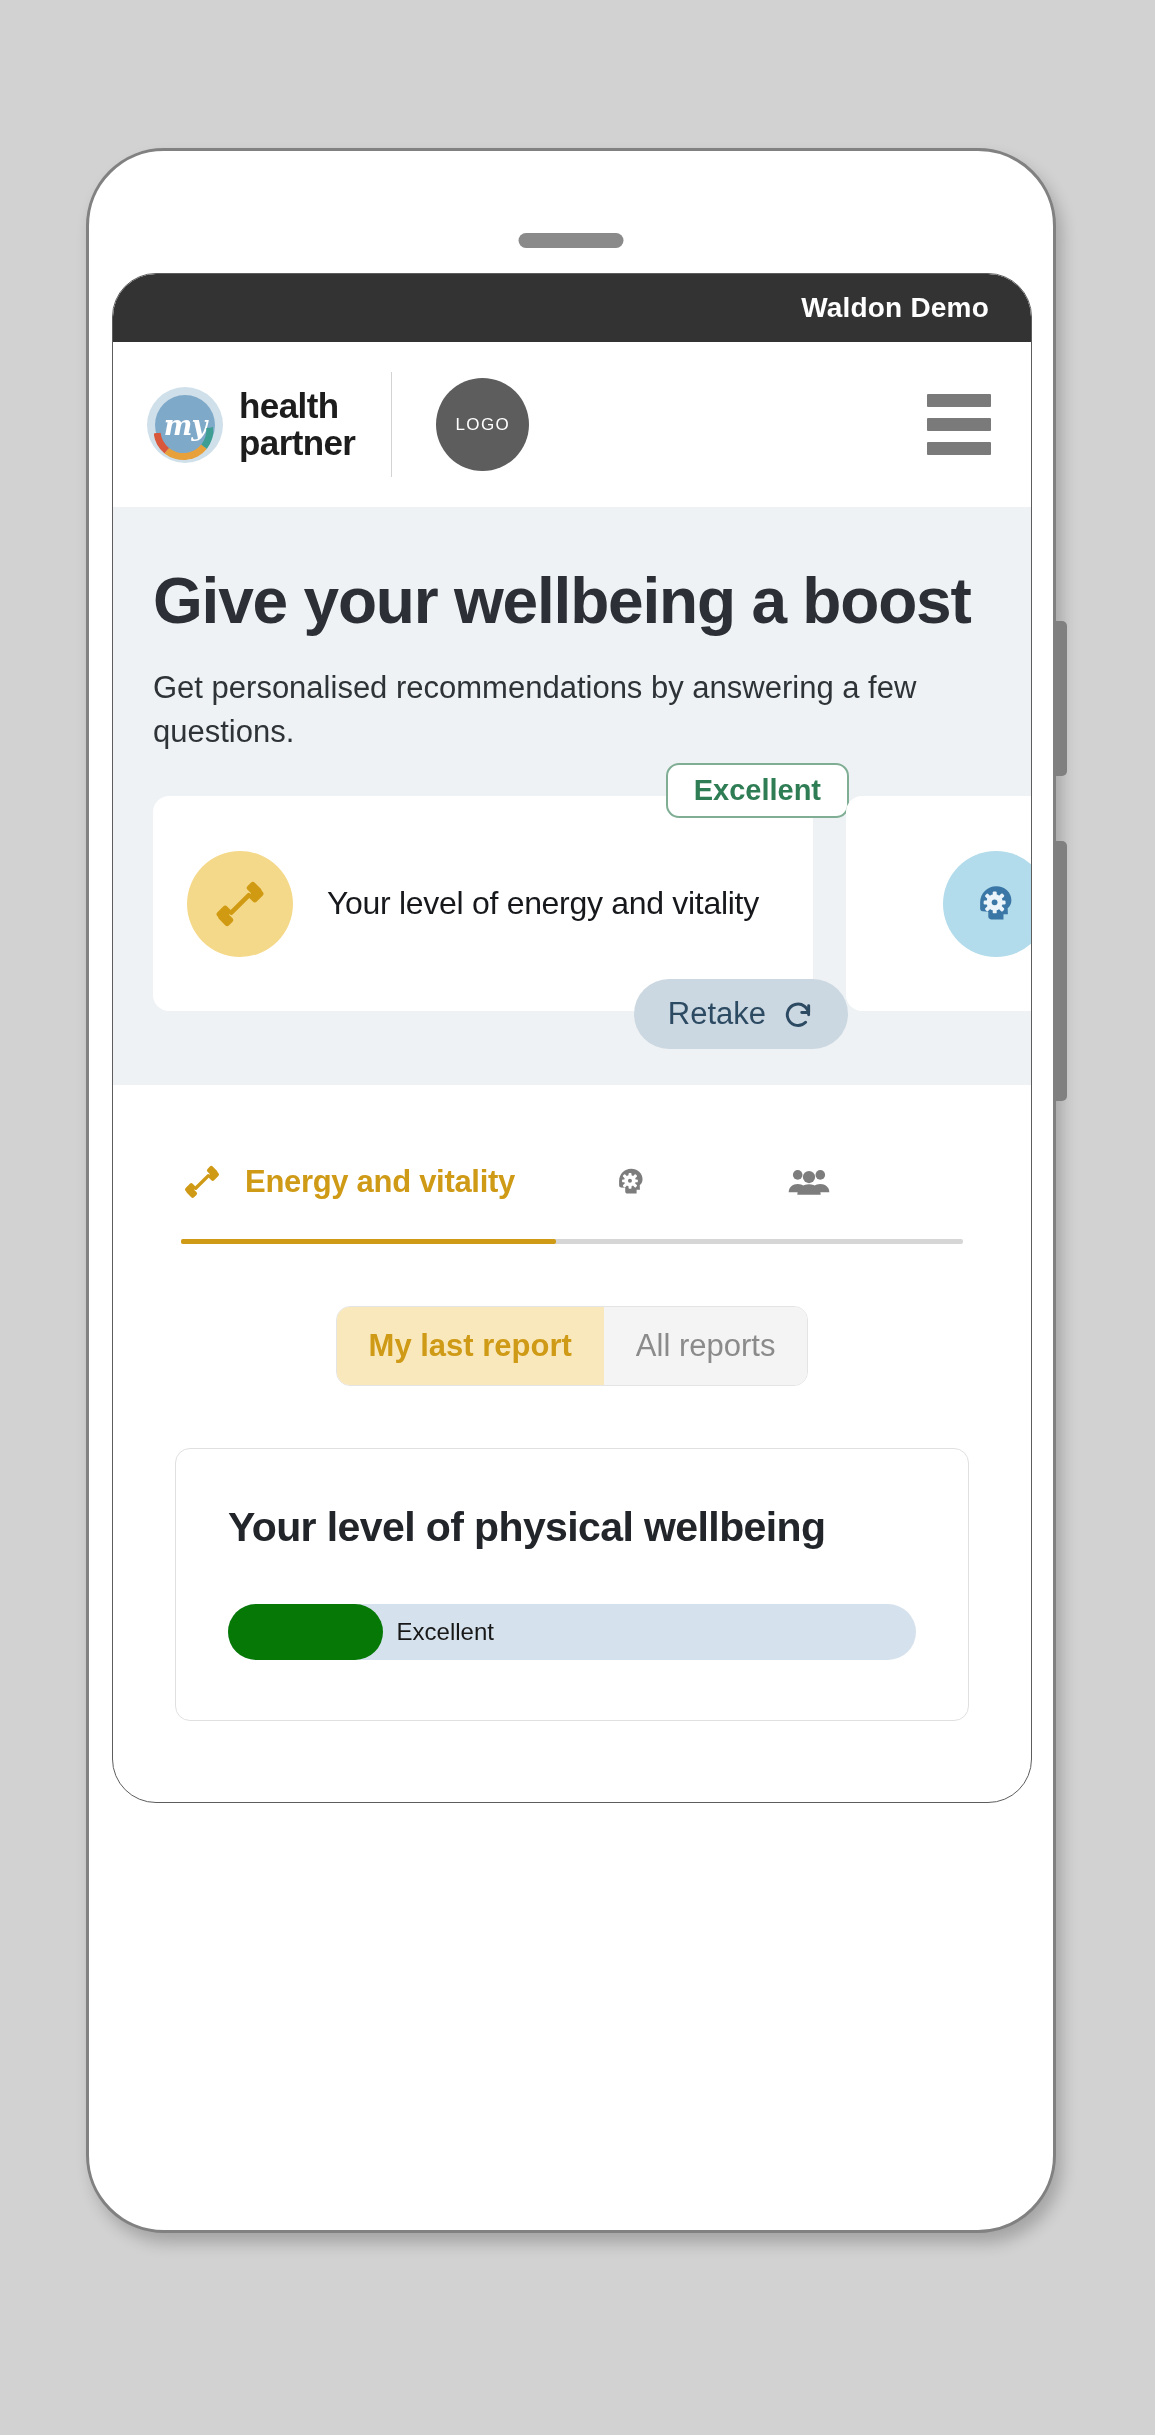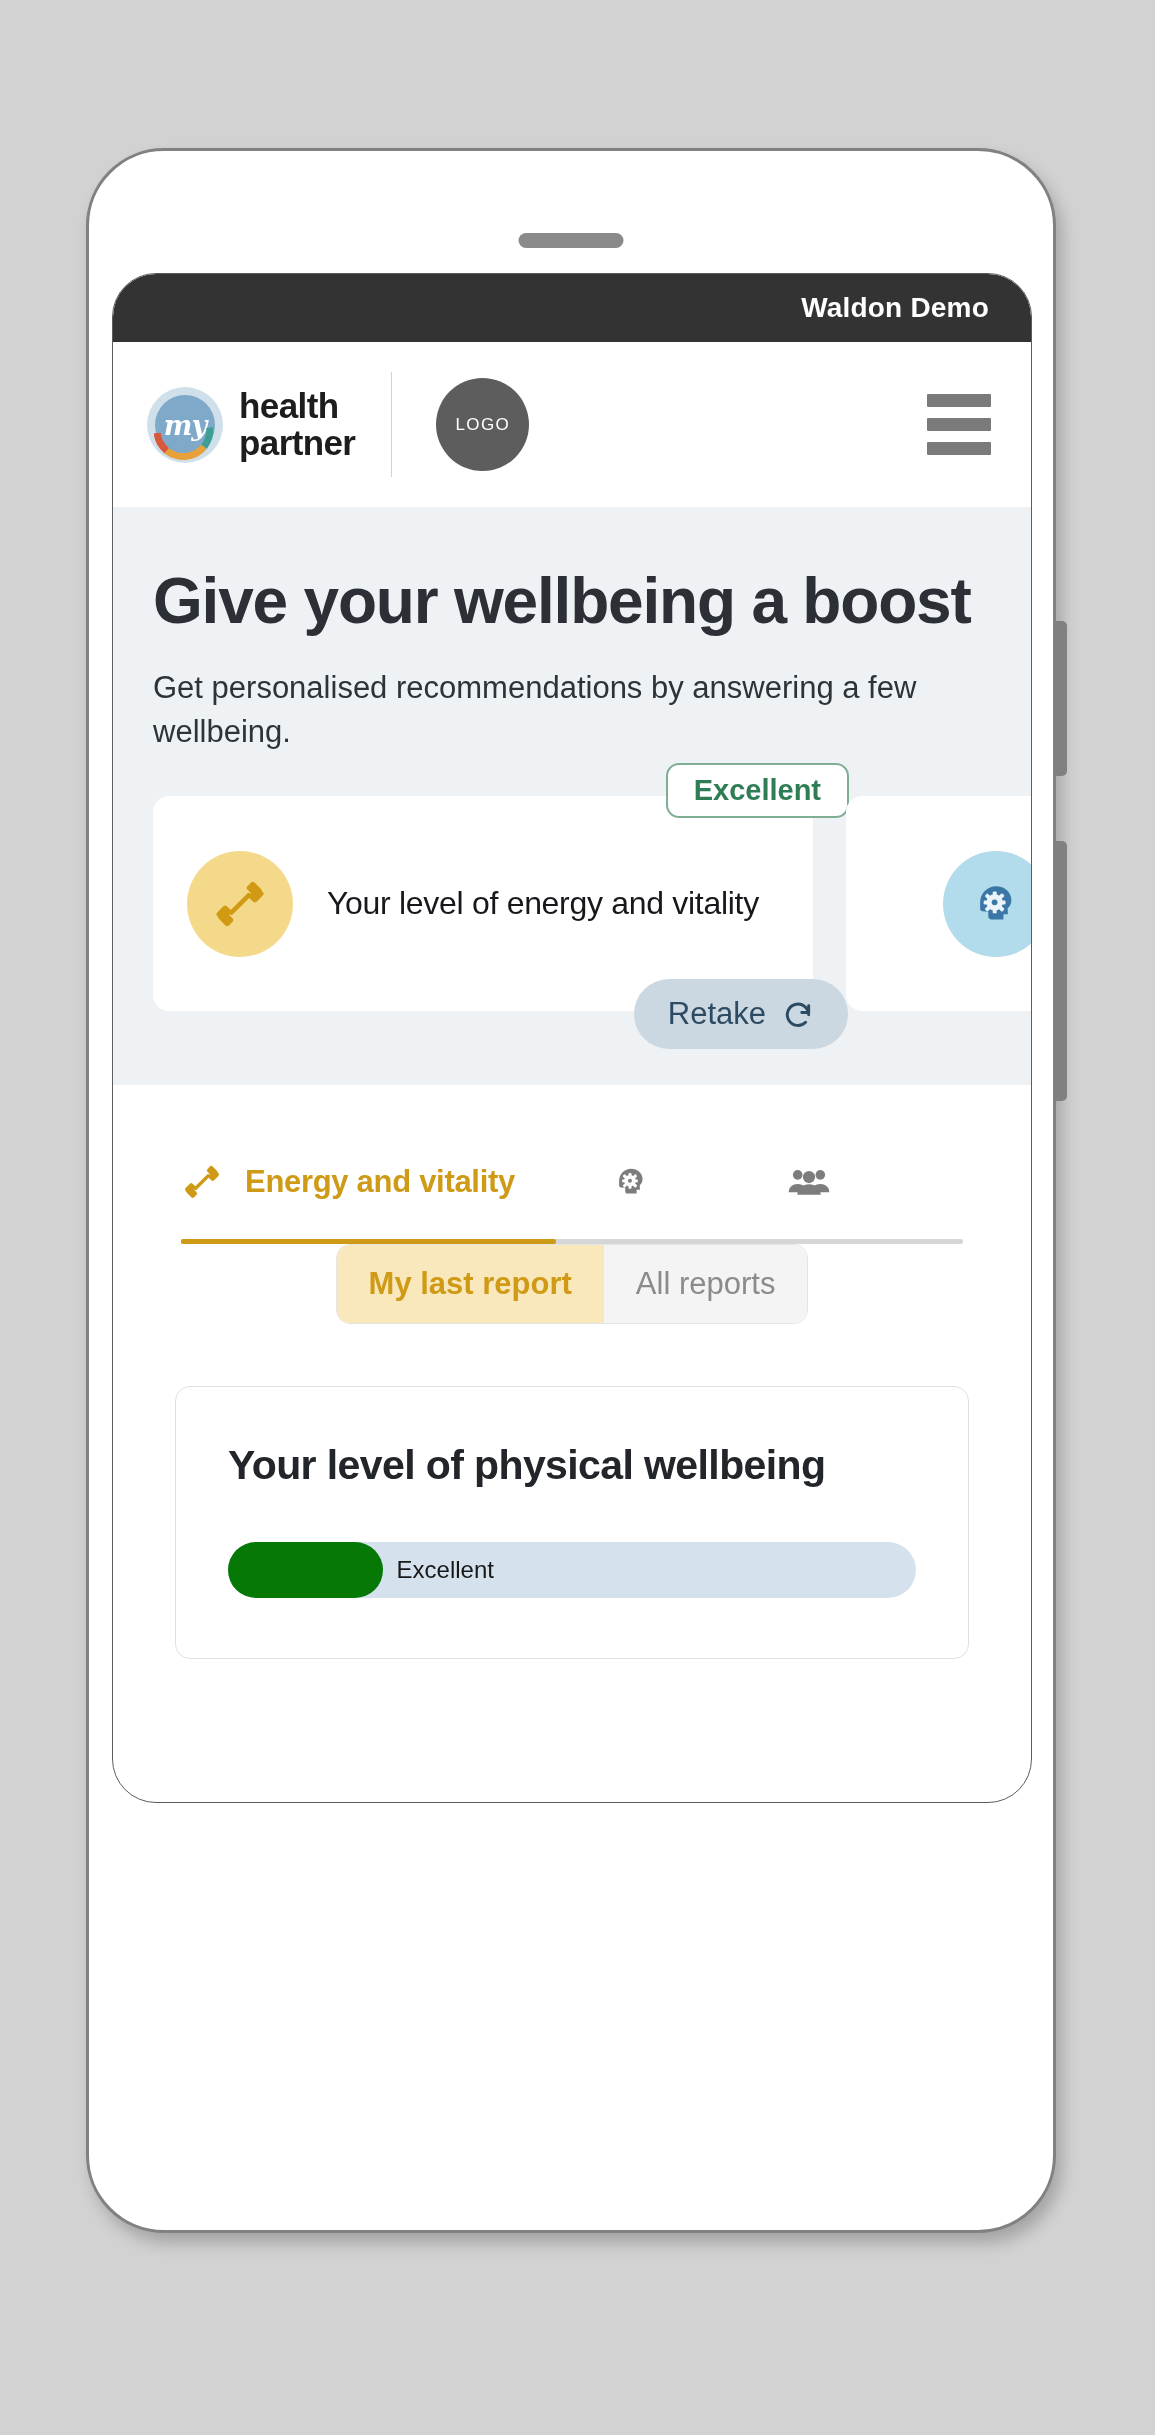--- a/index.html
+++ b/index.html
@@ -431,7 +431,7 @@
 
       <div class="hero">
         <h1>Give your wellbeing a boost</h1>
-        <p>Get personalised recommendations by answering a few wellbeing.</p>
+        <p>Get personalised recommendations by answering a few questions.</p>
 
         <div class="card-row">
 

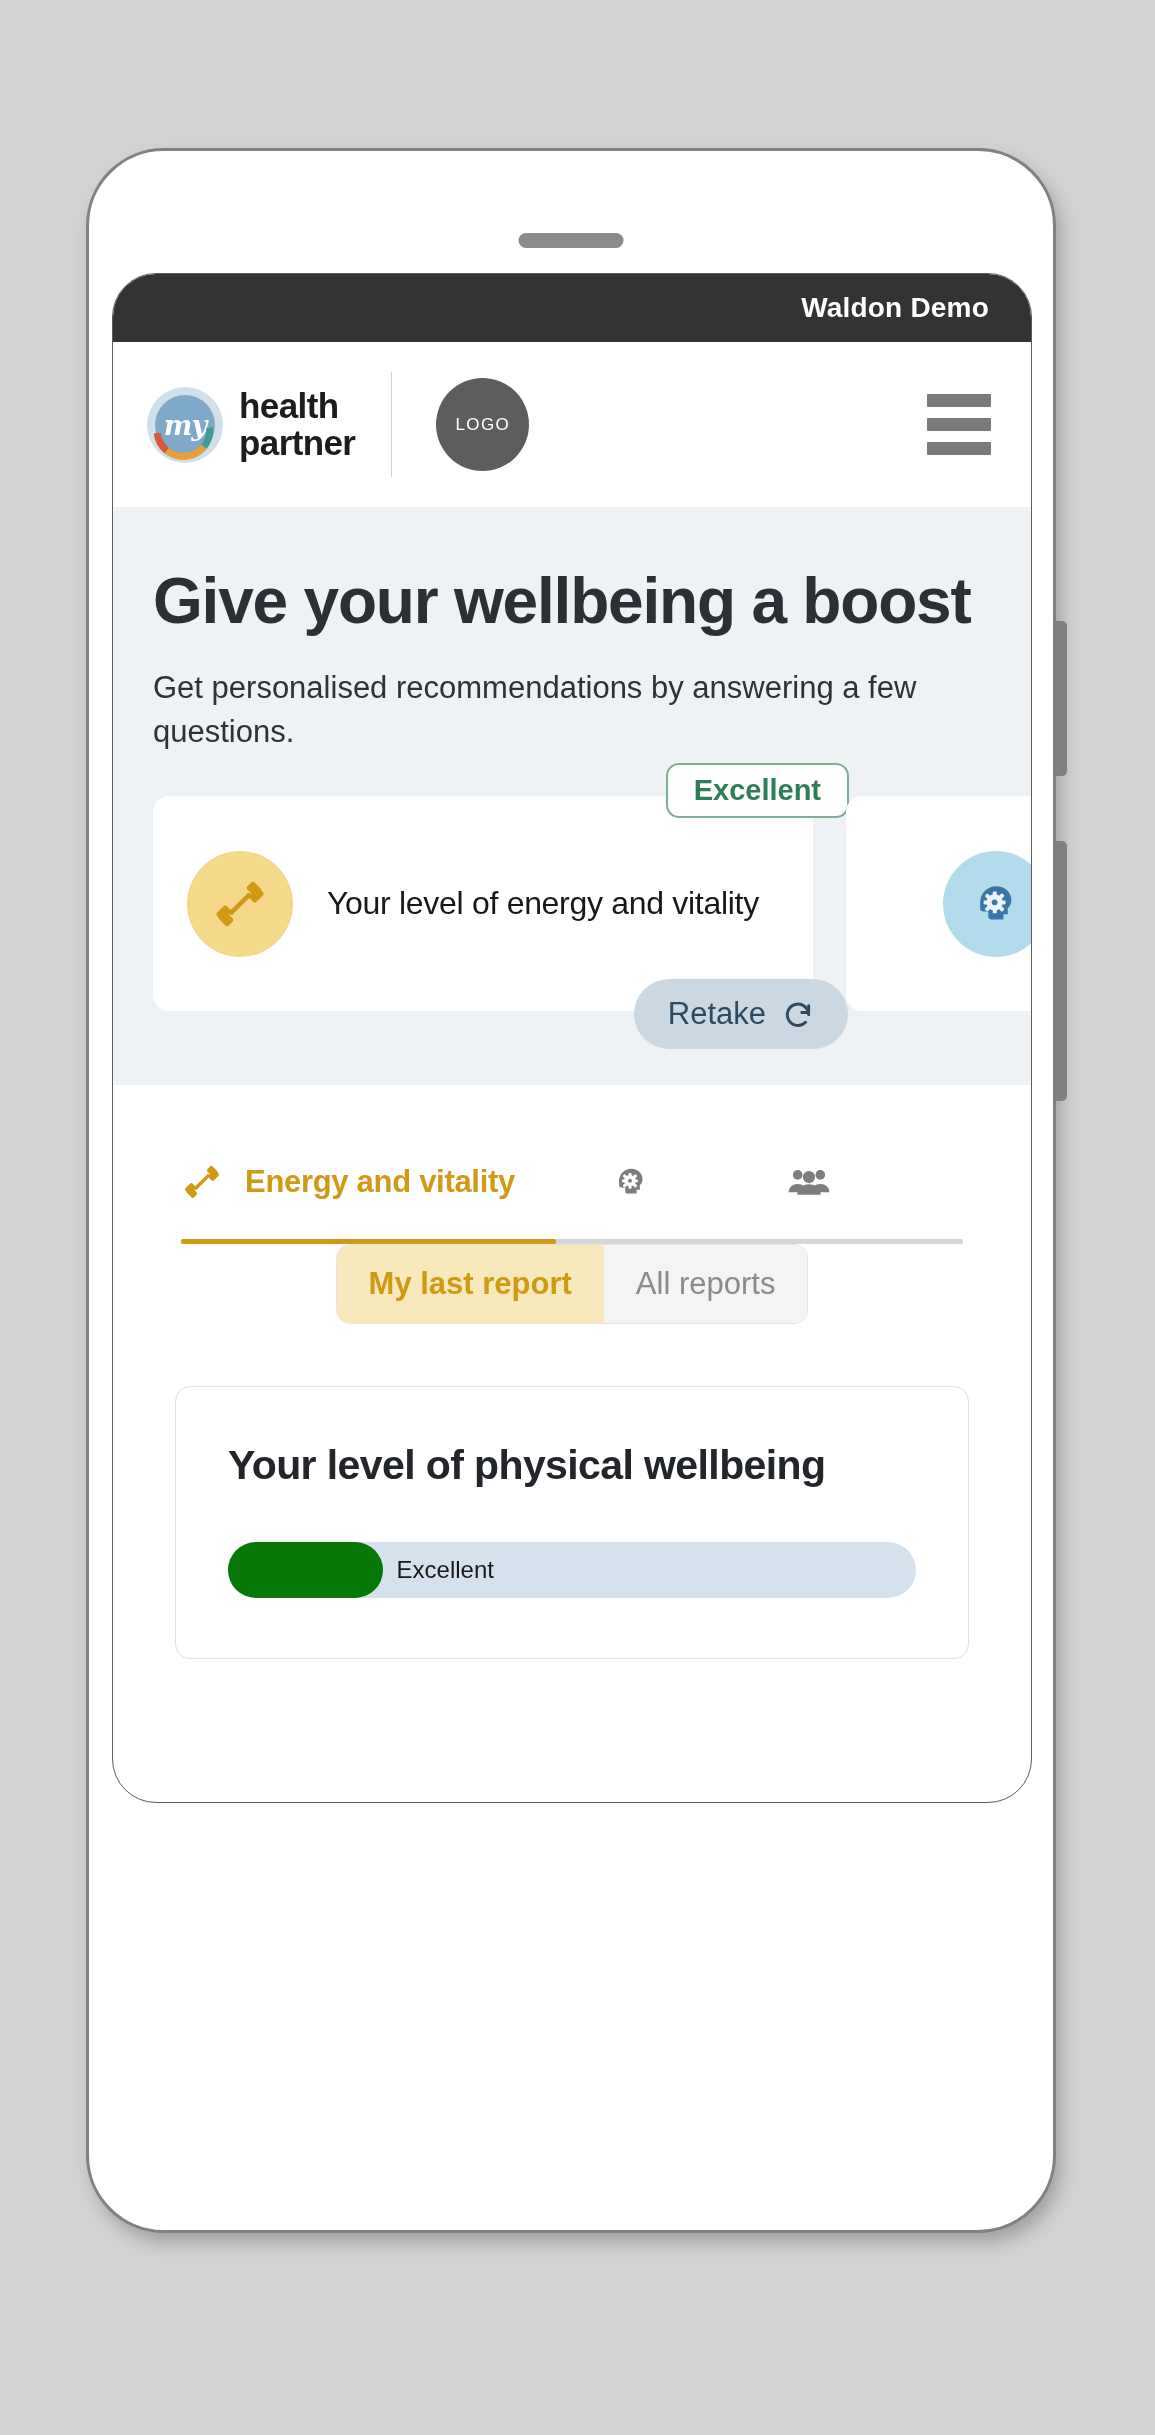--- a/index.html
+++ b/index.html
@@ -325,6 +325,7 @@
     background: #ffffff;
     display: flex;
     justify-content: center;
+    padding-top: 62px;
   }
   .segmented {
     display: flex;

